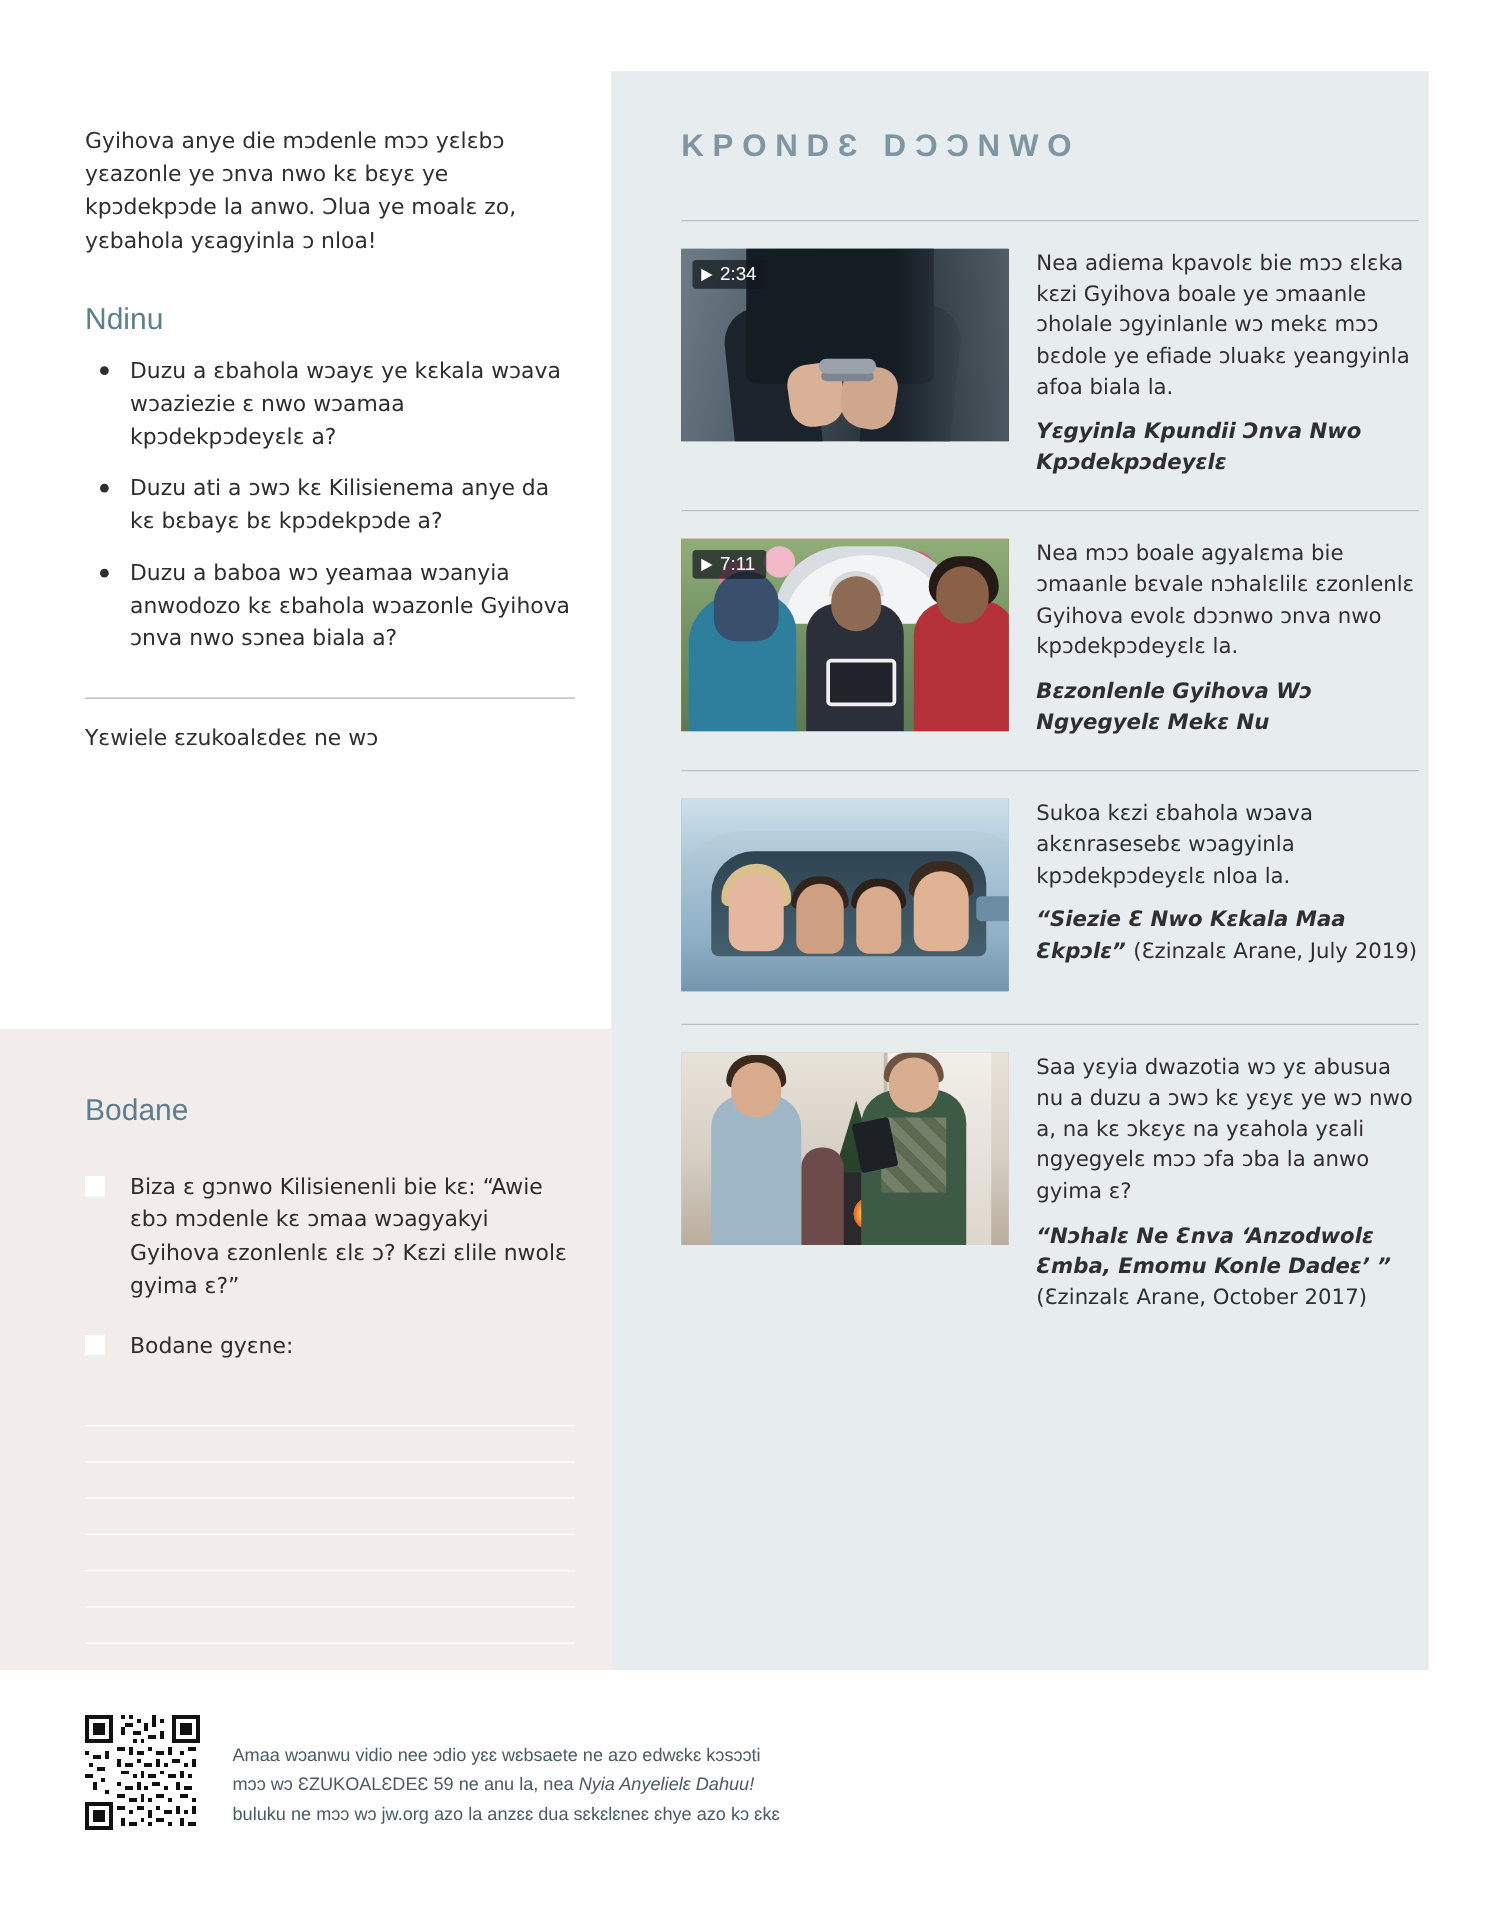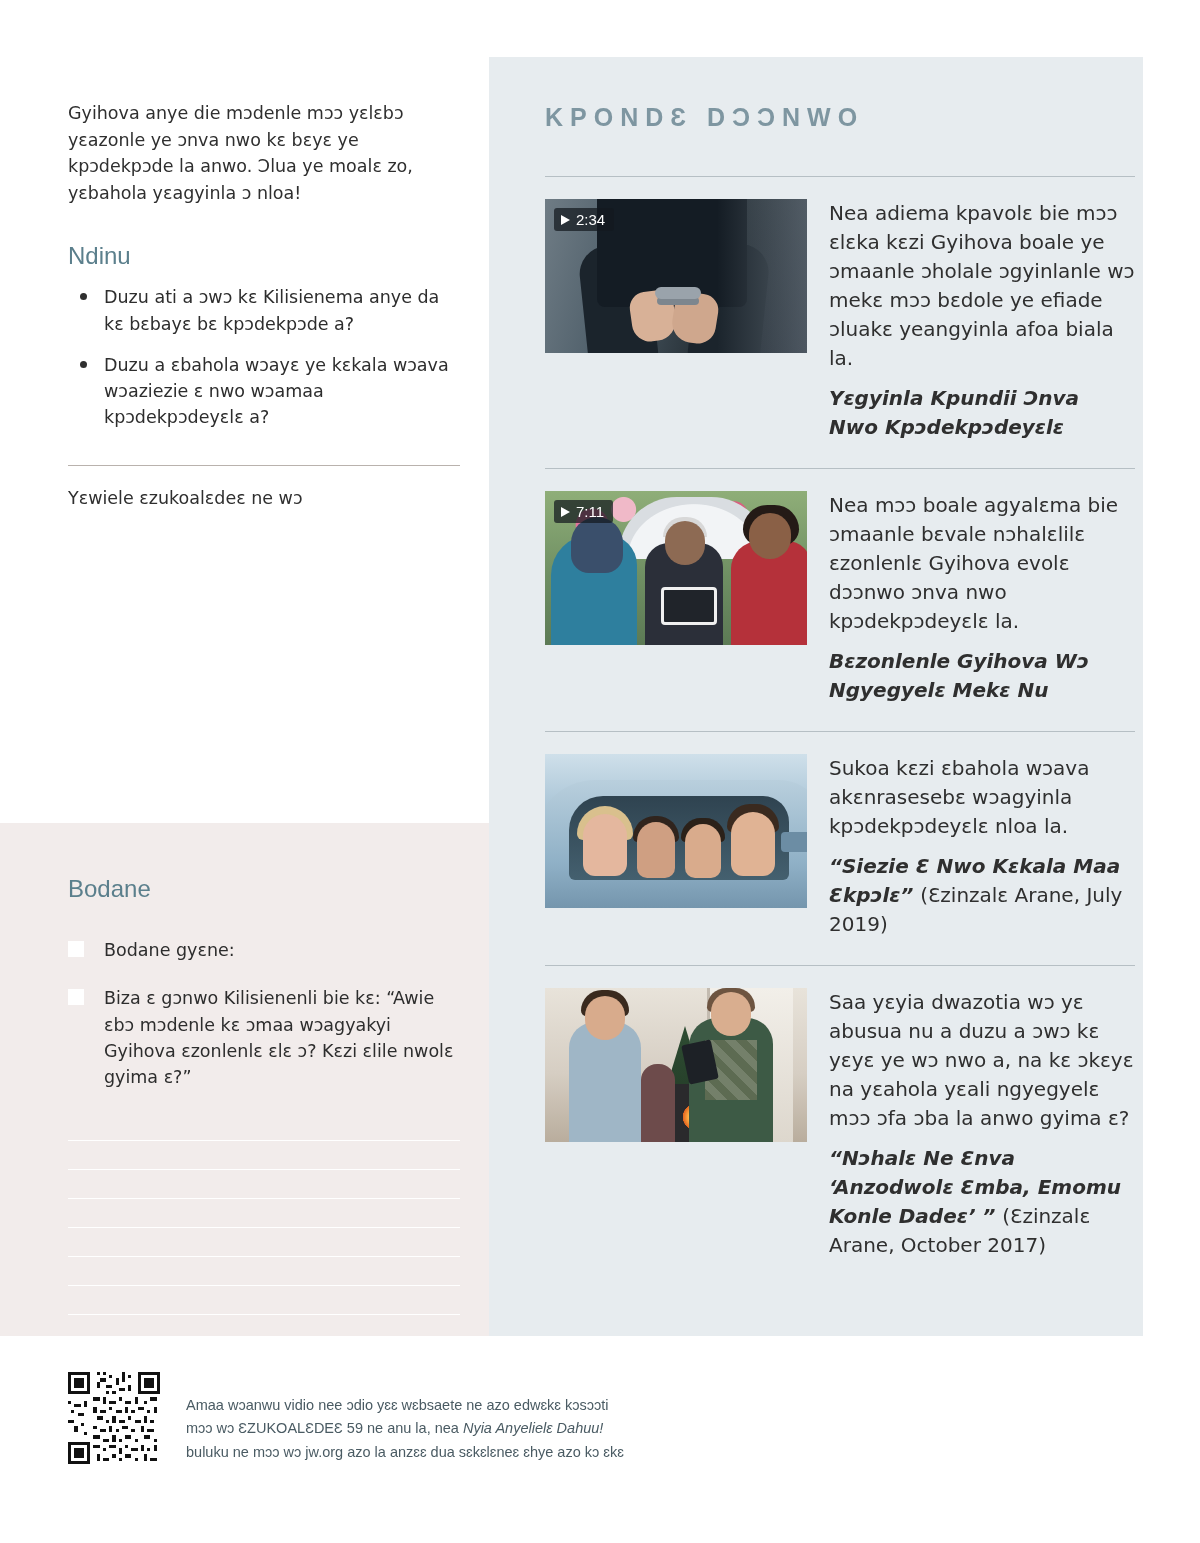--- a/index.html
+++ b/index.html
@@ -167,7 +167,7 @@
 
   .etext {
     flex:1;
-    font-size:20px;
+    font-size:17px;
     line-height:1.45;
     color:#2f2f2f;
   }

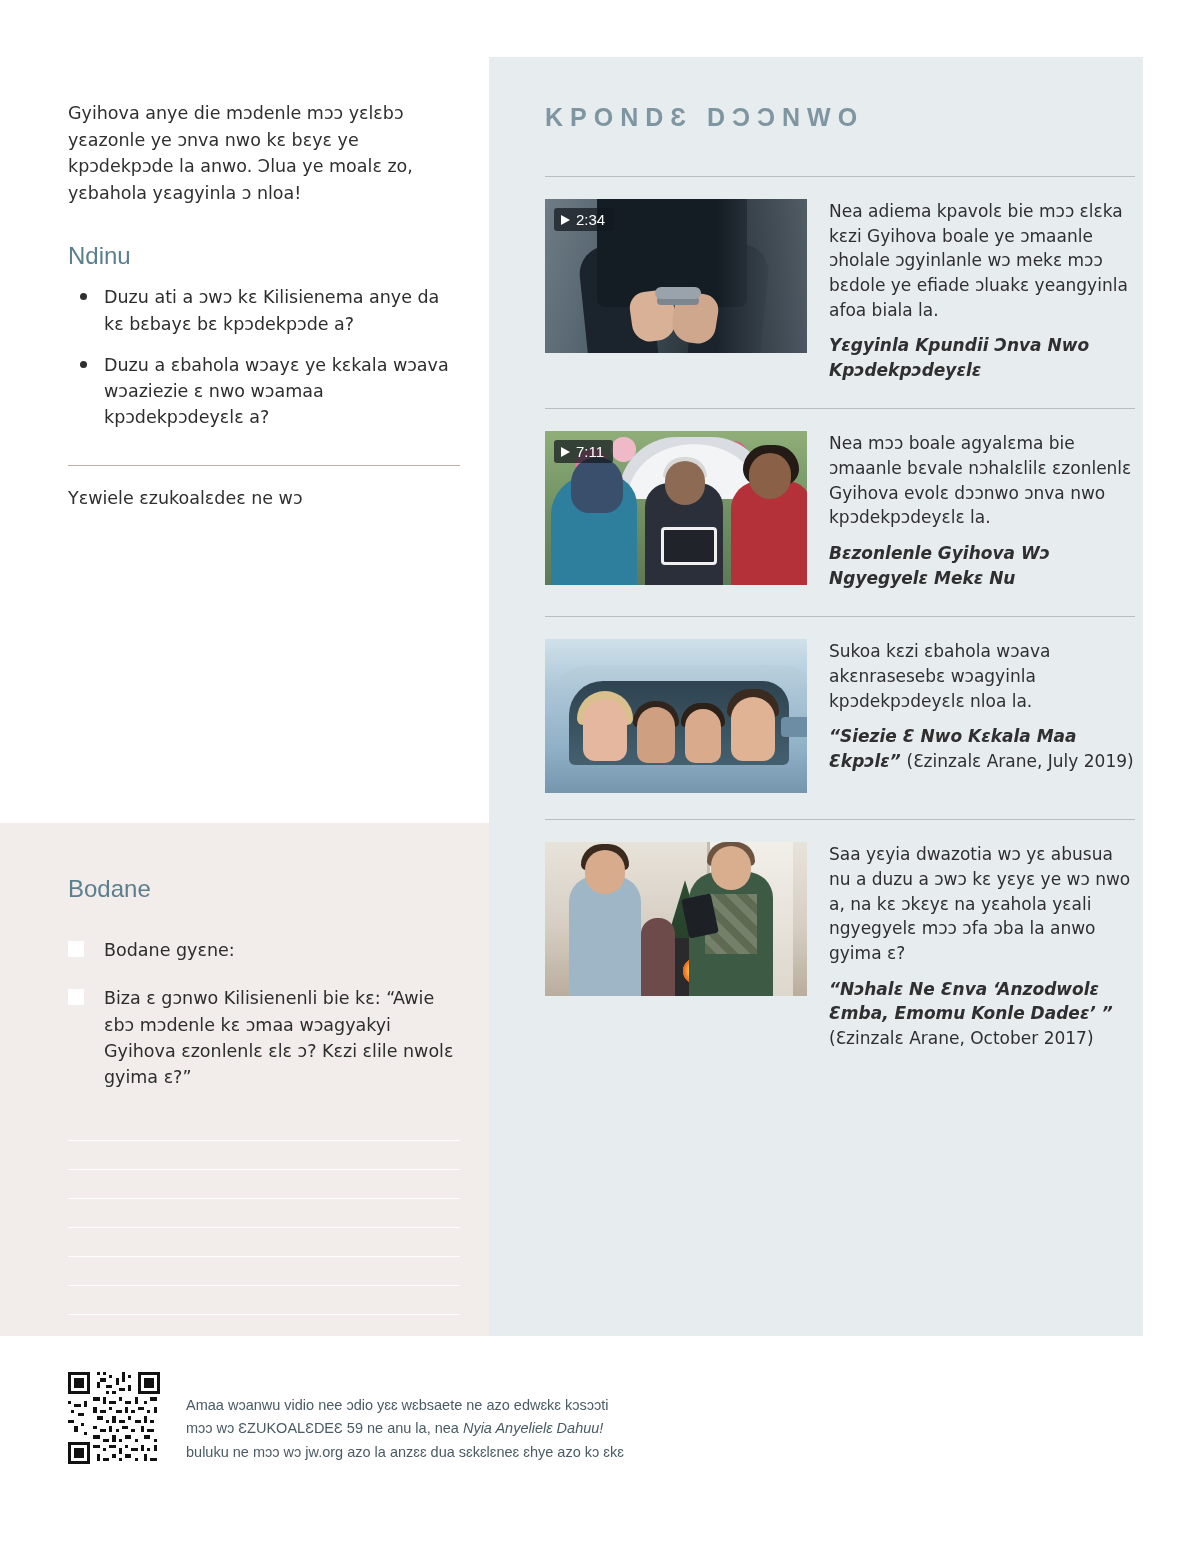--- a/index.html
+++ b/index.html
@@ -321,8 +321,8 @@
     <p class="intro">Gyihova anye die mɔdenle mɔɔ yɛlɛbɔ yɛazonle ye ɔnva nwo kɛ bɛyɛ ye kpɔdekpɔde la anwo. Ɔlua ye moalɛ zo, yɛbahola yɛagyinla ɔ nloa!</p>
     <h2 class="section-head">Ndinu</h2>
     <ul class="bullets">
+      <li>Duzu a ɛbahola wɔayɛ ye kɛkala wɔava wɔaziezie ɛ nwo wɔamaa kpɔdekpɔdeyɛlɛ a?</li>
       <li>Duzu ati a ɔwɔ kɛ Kilisienema anye da kɛ bɛbayɛ bɛ kpɔdekpɔde a?</li>
-      <li>Duzu a ɛbahola wɔayɛ ye kɛkala wɔava wɔaziezie ɛ nwo wɔamaa kpɔdekpɔdeyɛlɛ a?</li>
     </ul>
     <div class="rule"></div>
     <div class="rule-note">Yɛwiele ɛzukoalɛdeɛ ne wɔ</div>

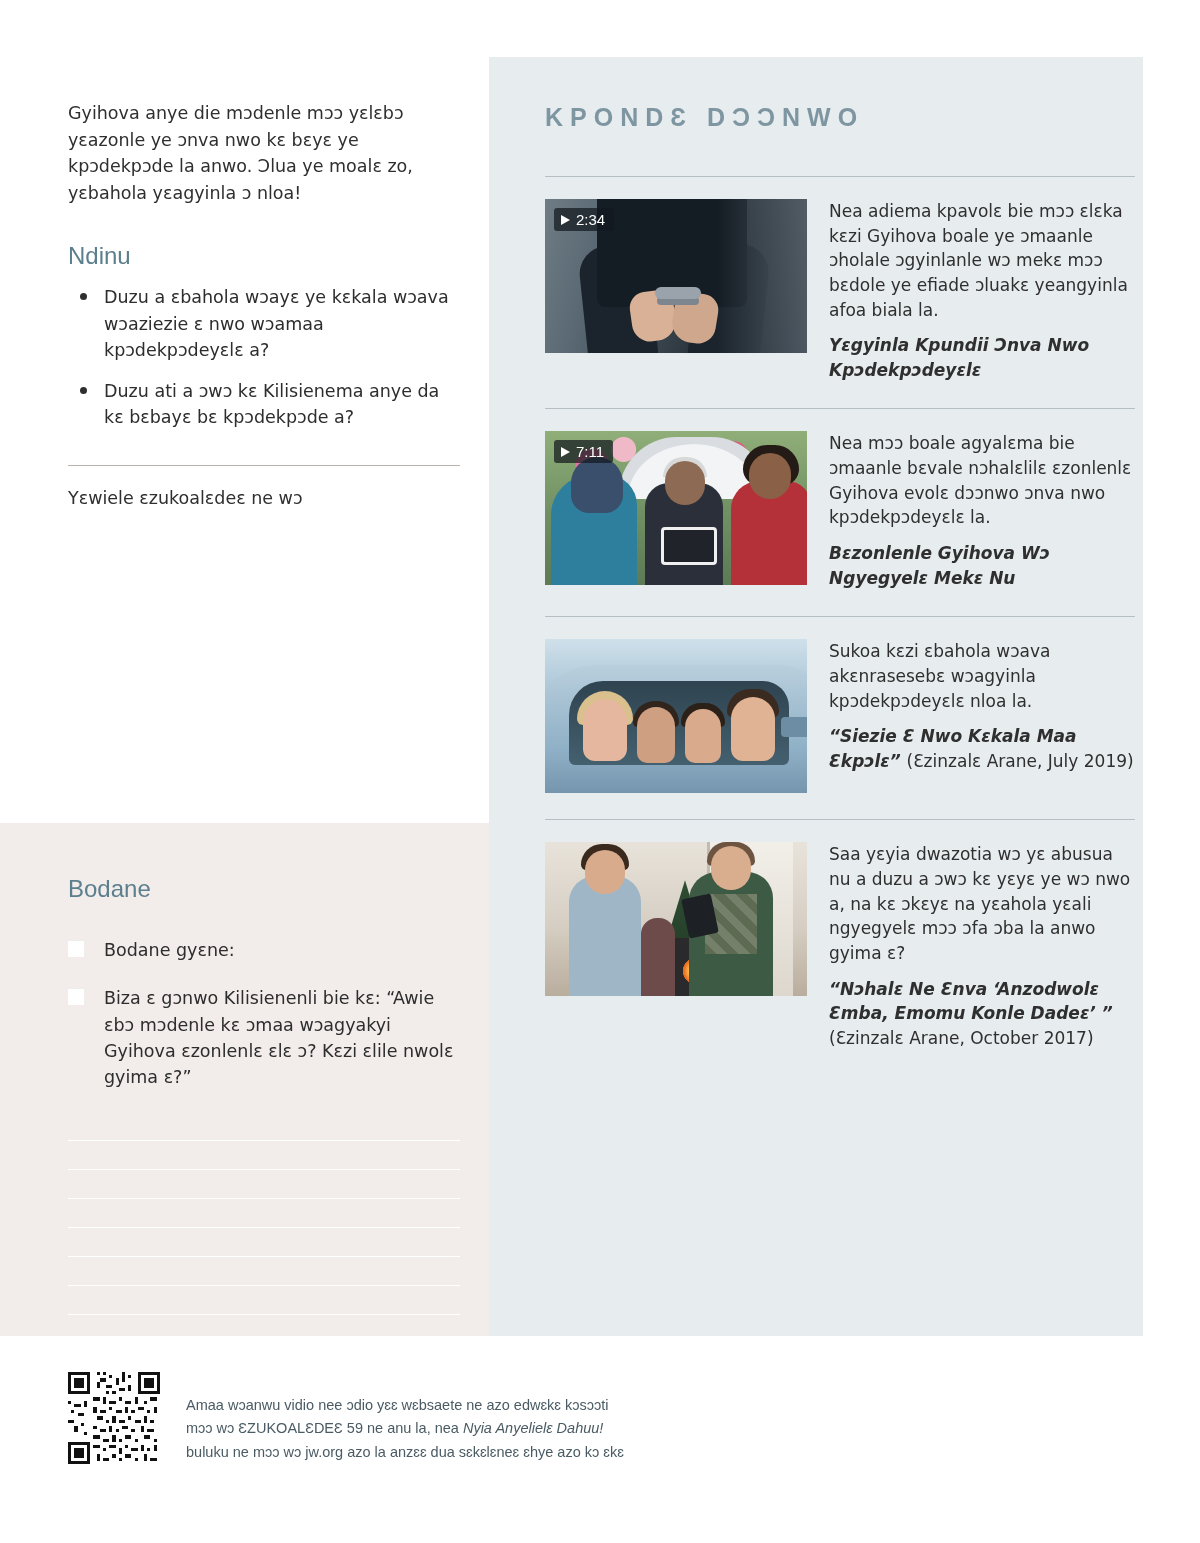--- a/index.html
+++ b/index.html
@@ -323,6 +323,7 @@
     <ul class="bullets">
       <li>Duzu a ɛbahola wɔayɛ ye kɛkala wɔava wɔaziezie ɛ nwo wɔamaa kpɔdekpɔdeyɛlɛ a?</li>
       <li>Duzu ati a ɔwɔ kɛ Kilisienema anye da kɛ bɛbayɛ bɛ kpɔdekpɔde a?</li>
+      <li>Duzu a baboa wɔ yeamaa wɔanyia anwodozo kɛ ɛbahola wɔazonle Gyihova ɔnva nwo sɔnea biala a?</li>
     </ul>
     <div class="rule"></div>
     <div class="rule-note">Yɛwiele ɛzukoalɛdeɛ ne wɔ</div>

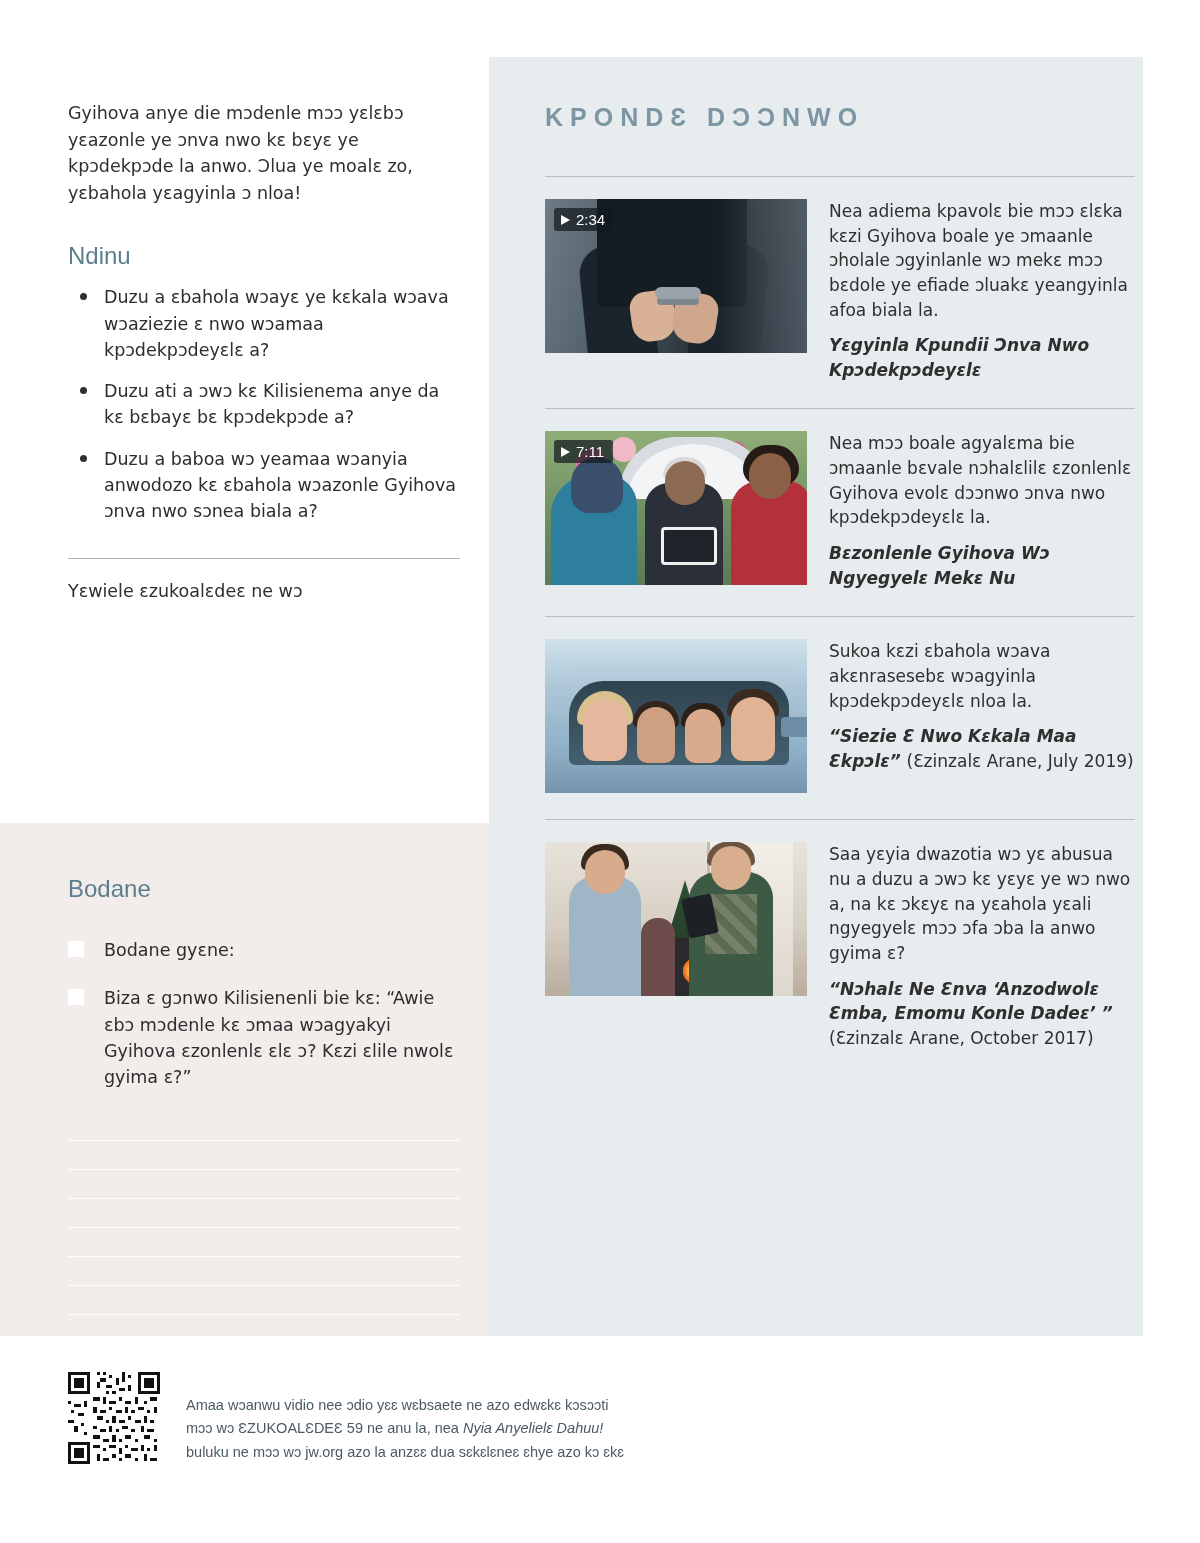--- a/index.html
+++ b/index.html
@@ -335,12 +335,12 @@
 
       <div class="check-item">
         <span class="check-box"></span>
-        <span>Bodane gyɛne:</span>
+        <span>Biza ɛ gɔnwo Kilisienenli bie kɛ: “Awie ɛbɔ mɔdenle kɛ ɔmaa wɔagyakyi Gyihova ɛzonlenlɛ ɛlɛ ɔ? Kɛzi ɛlile nwolɛ gyima ɛ?”</span>
       </div>
 
       <div class="check-item">
         <span class="check-box"></span>
-        <span>Biza ɛ gɔnwo Kilisienenli bie kɛ: “Awie ɛbɔ mɔdenle kɛ ɔmaa wɔagyakyi Gyihova ɛzonlenlɛ ɛlɛ ɔ? Kɛzi ɛlile nwolɛ gyima ɛ?”</span>
+        <span>Bodane gyɛne:</span>
       </div>
 
       <div class="writing-lines">

